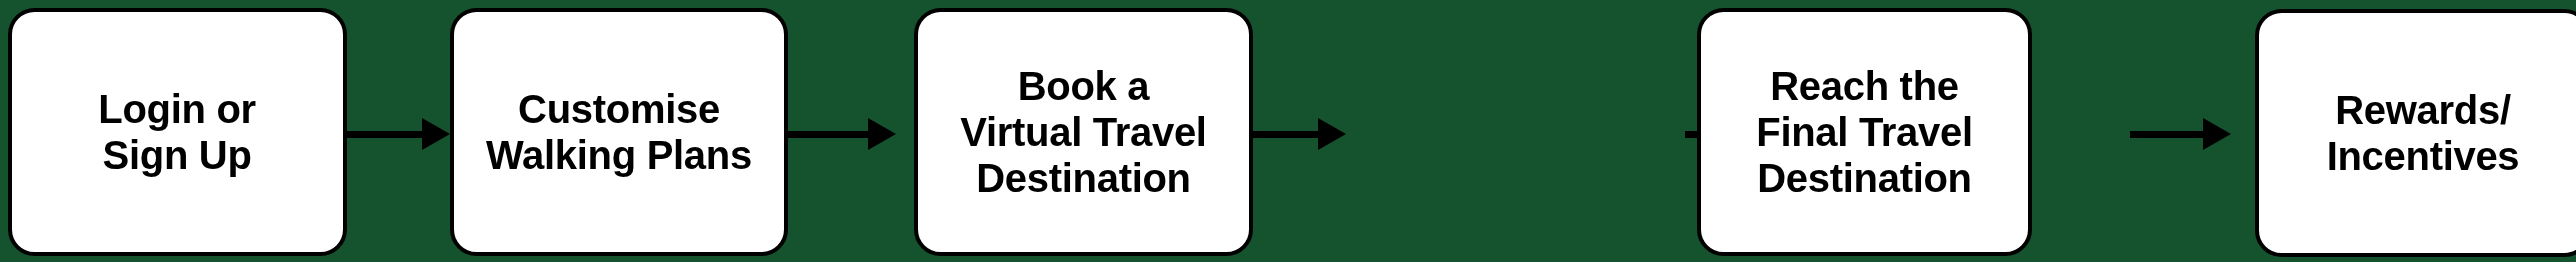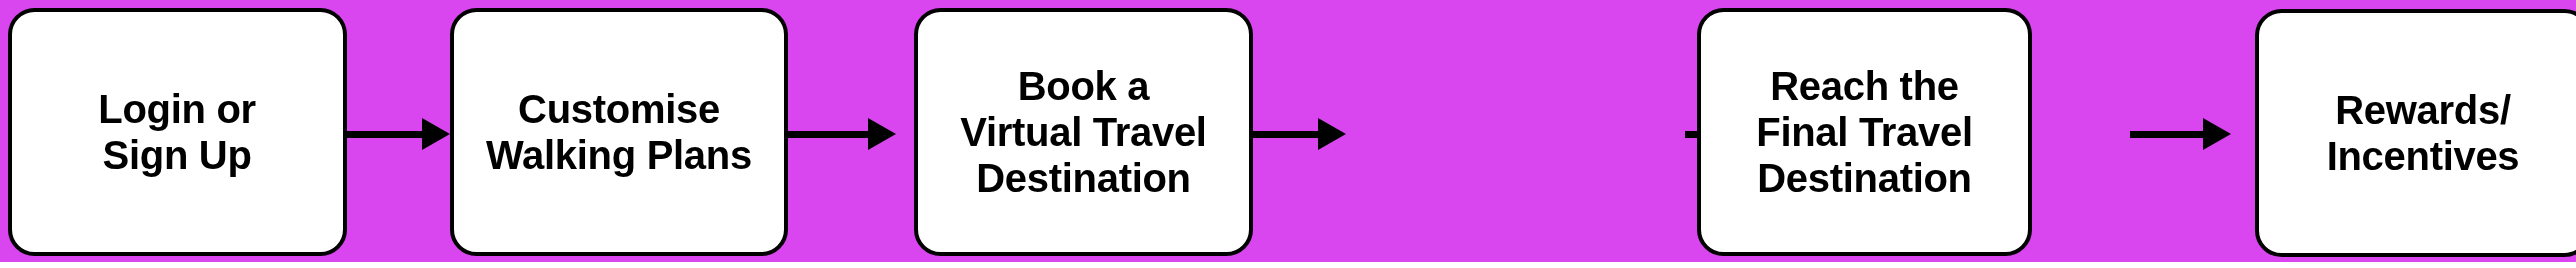--- a/index.html
+++ b/index.html
@@ -11,7 +11,7 @@
     position: relative;
     width: 2576px;
     height: 262px;
-    background: #d946ef;
+    background: #14532d;
     overflow: hidden;
     font-family: "Liberation Sans", "DejaVu Sans", sans-serif;
   }

